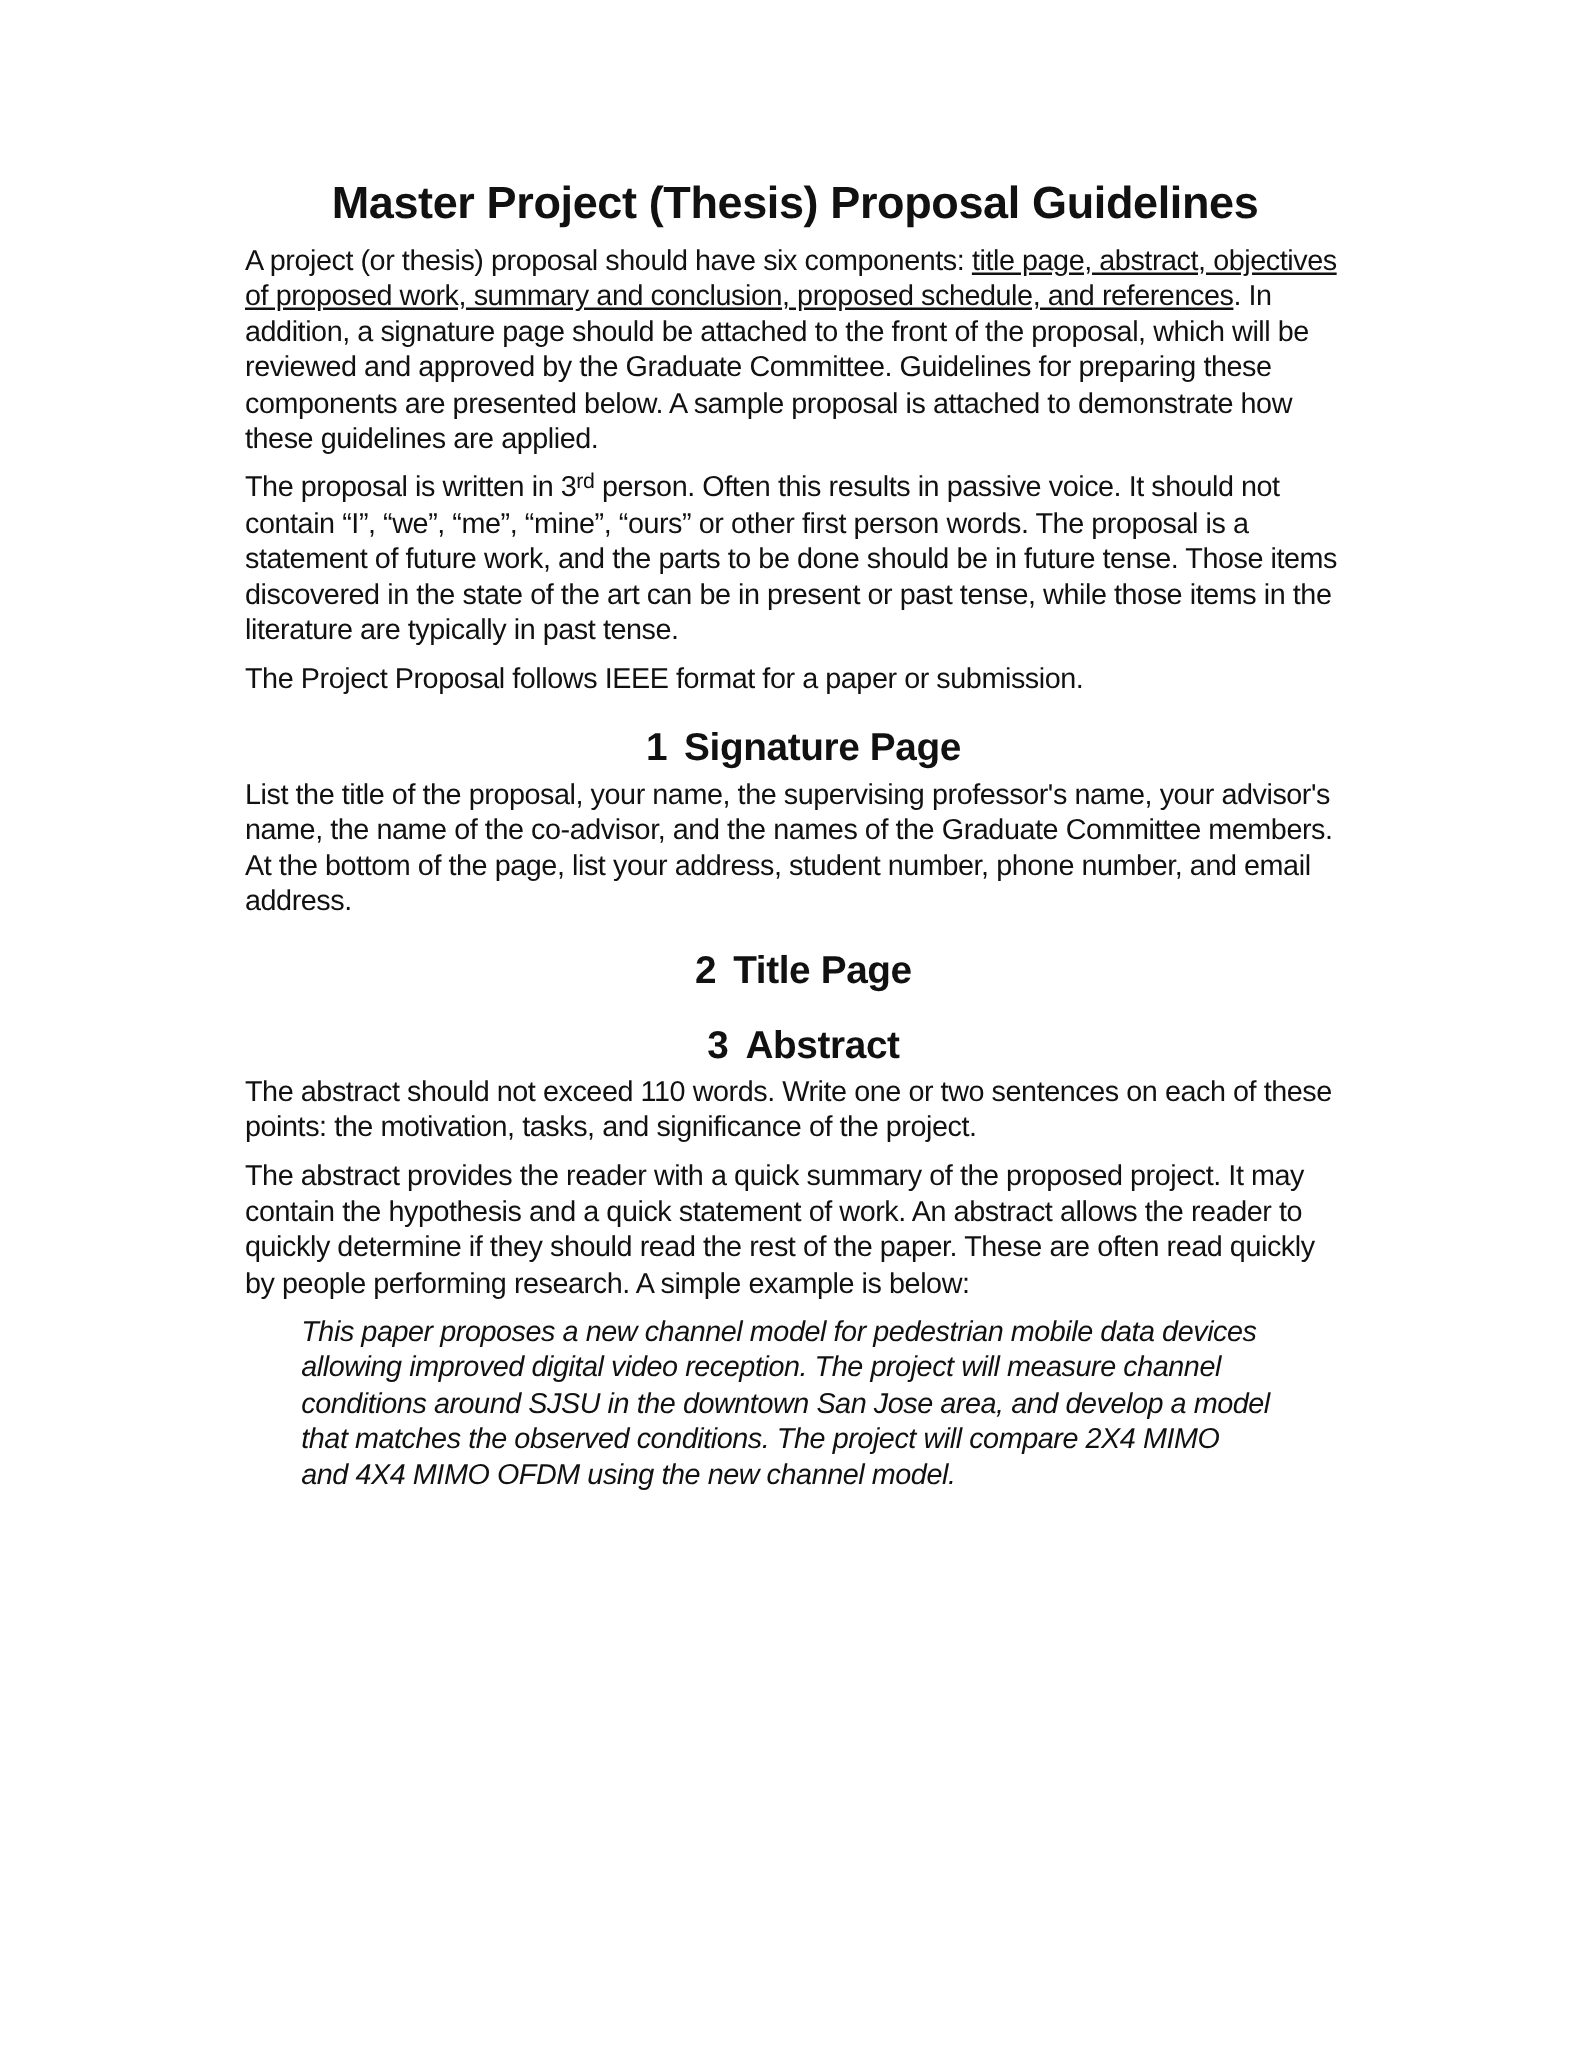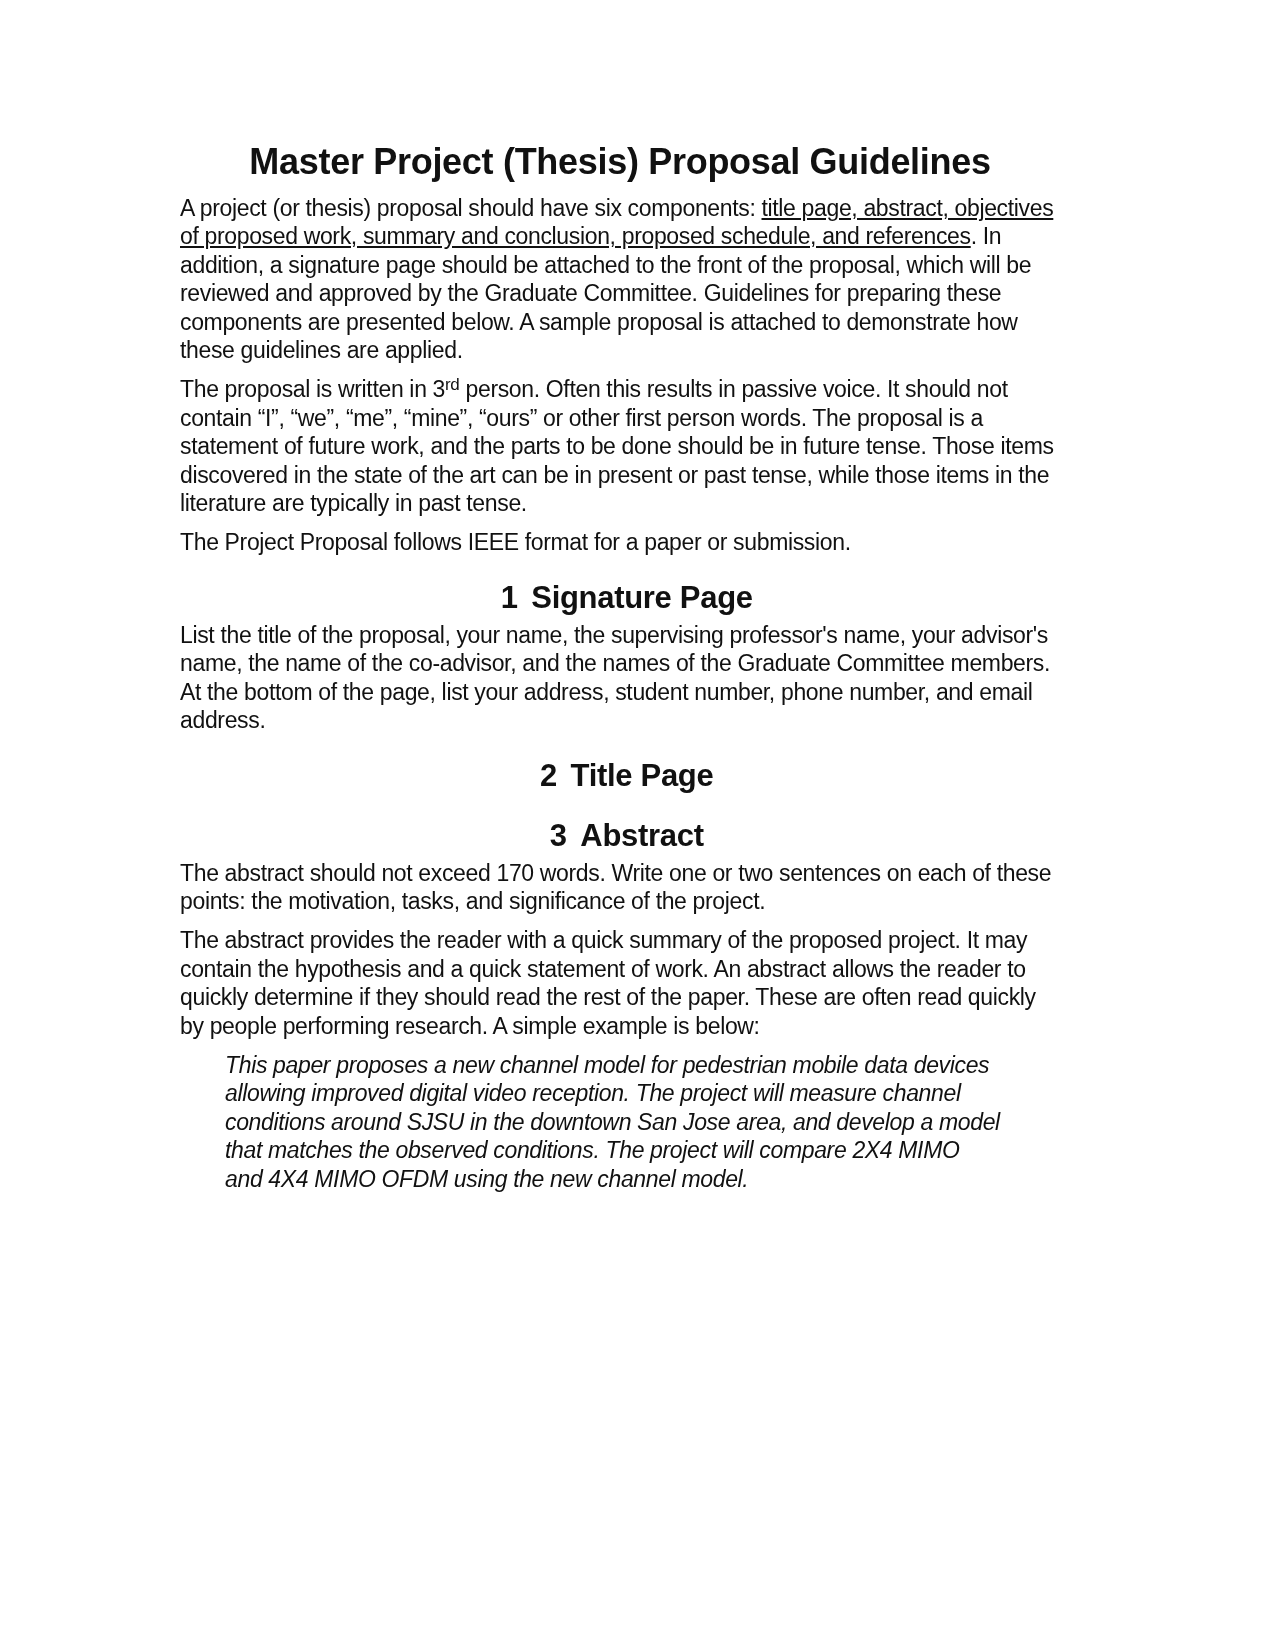--- a/index.html
+++ b/index.html
@@ -5,7 +5,7 @@
     html, body { margin: 0; padding: 0; background: #ffffff; }
     body { width: 1275px; height: 1650px; position: relative; overflow: hidden;
            font-family: "Liberation Sans", sans-serif; color: #111111; }
-    .page { position: absolute; left: 180px; top: 140px; width: 880px; }
+    .page { position: absolute; left: 196px; top: 140px; width: 880px; }
     .title { font-family: "Liberation Sans", sans-serif; font-weight: bold; font-size: 36px;
              text-align: center; margin: 0 0 10px 0; letter-spacing: -0.3px; line-height: 44px; }
     p { font-size: 23px; line-height: 28.4px; margin: 0 0 11px 0; letter-spacing: -0.35px; }

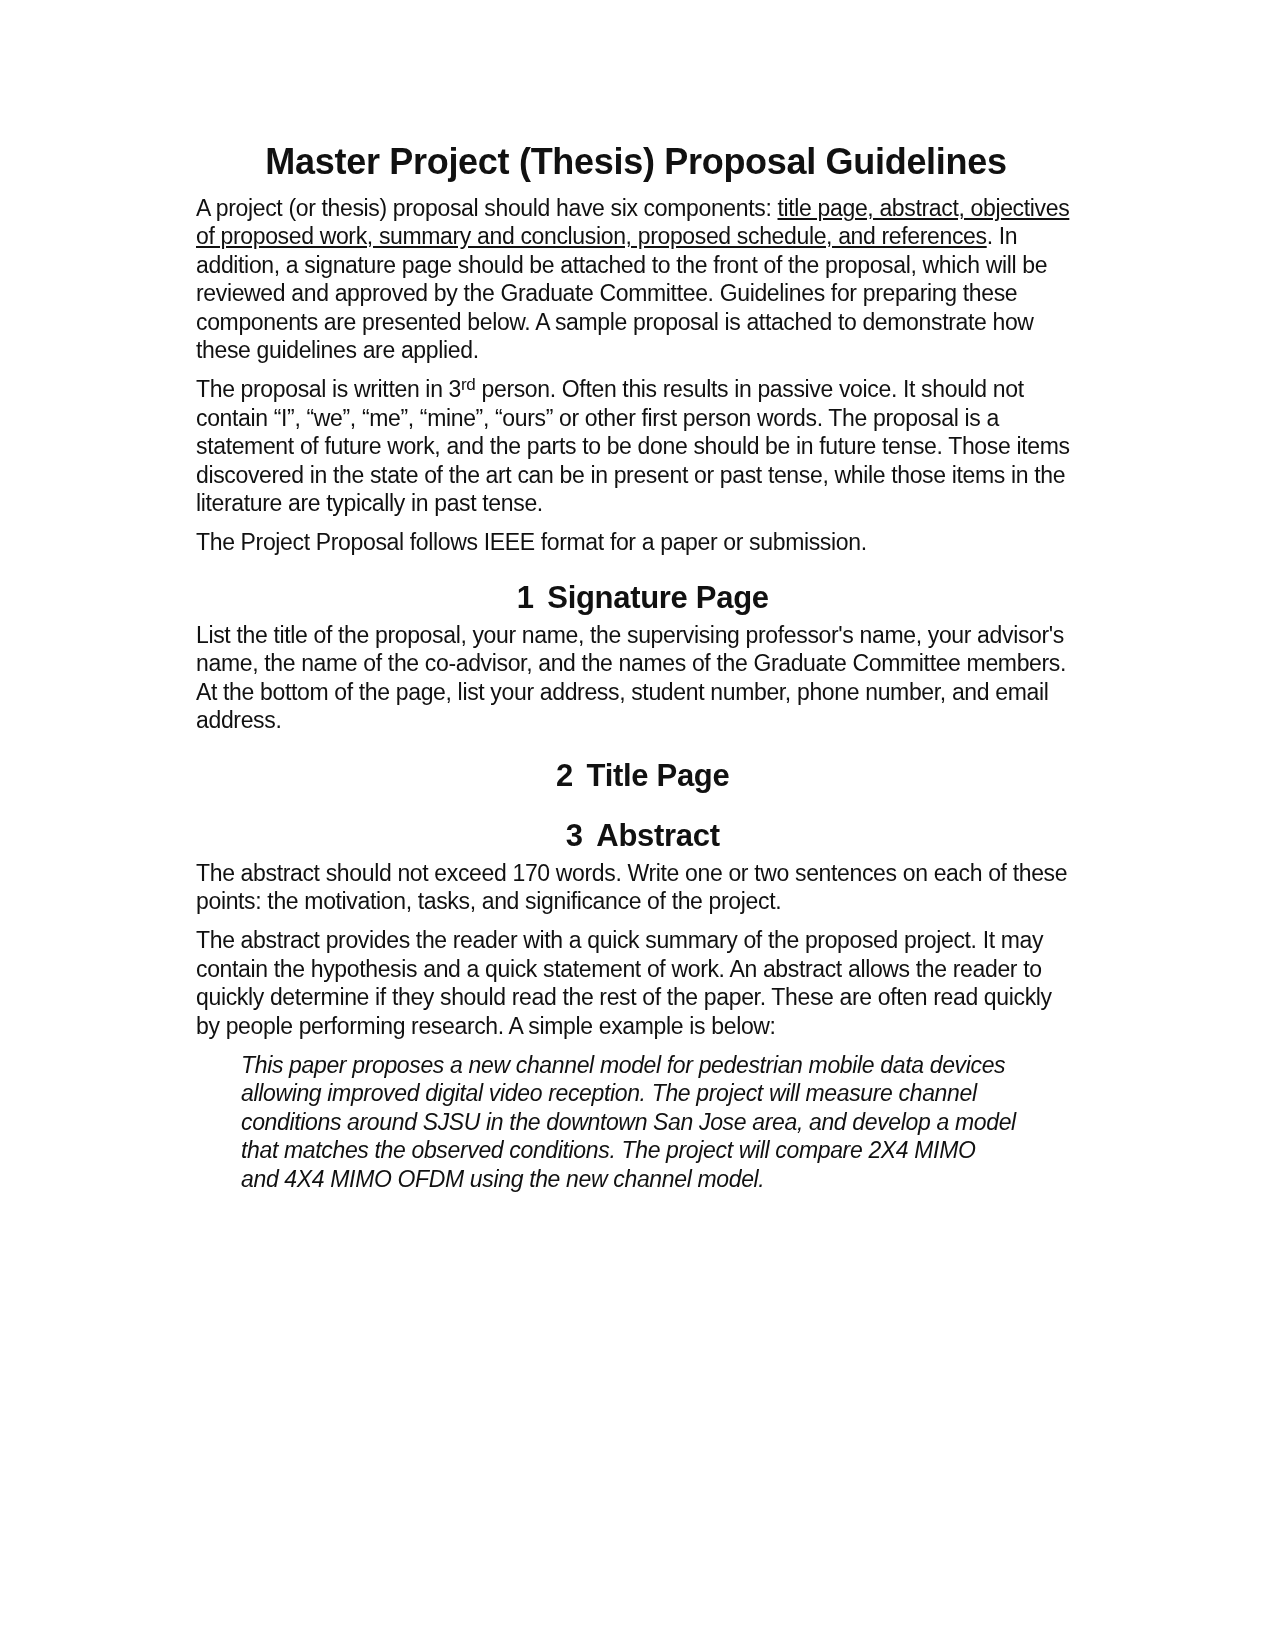--- a/index.html
+++ b/index.html
@@ -33,7 +33,7 @@
   <h2><span class="num">2</span><span>Title Page</span></h2>
 
   <h2><span class="num">3</span><span>Abstract</span></h2>
-  <p>The abstract should not exceed 170 words. Write one or two sentences on each of these points: the motivation, tasks, and significance of the project.</p>
+  <p>The abstract should not exceed 110 words. Write one or two sentences on each of these points: the motivation, tasks, and significance of the project.</p>
   <p>The abstract provides the reader with a quick summary of the proposed project. It may contain the hypothesis and a quick statement of work. An abstract allows the reader to quickly determine if they should read the rest of the paper. These are often read quickly by people performing research. A simple example is below:</p>
   <p class="example">This paper proposes a new channel model for pedestrian mobile data devices allowing improved digital video reception. The project will measure channel conditions around SJSU in the downtown San Jose area, and develop a model that matches the observed conditions.  The project will compare 2X4 MIMO and 4X4 MIMO OFDM using the new channel model.</p>
 </div>

